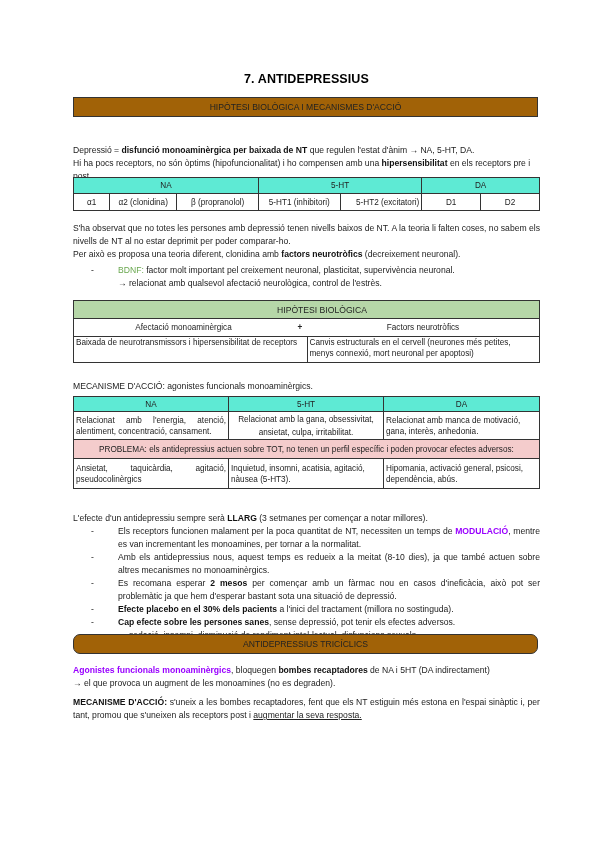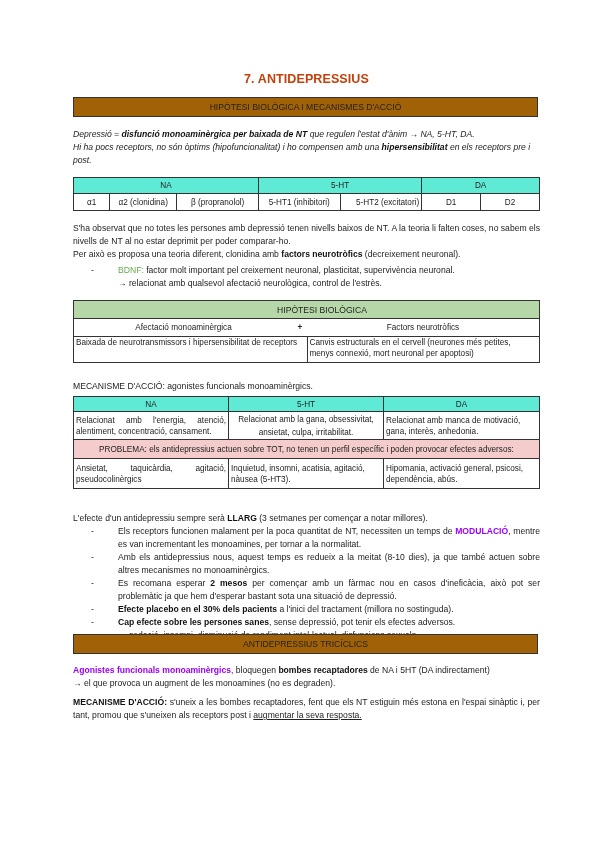--- a/index.html
+++ b/index.html
@@ -7,7 +7,7 @@
          font-family: "Liberation Sans", sans-serif; color: #222; font-size: 8.6px; }
   .page { position: absolute; left: 73px; top: 0; width: 467px; }
   .title { position: absolute; top: 72px; left: 0; width: 467px; text-align: center;
-           font-weight: bold; font-size: 12.5px; color: #c2410c; letter-spacing: 0.1px; }
+           font-weight: bold; font-size: 12.5px; color: #000000; letter-spacing: 0.1px; }
   .banner { position: absolute; left: 0; width: 463px; height: 18px; border: 1.5px solid #333;
             text-align: center; line-height: 18px; font-size: 8.6px; color: #222; }
   .banner.yellow { background: #a16207; }

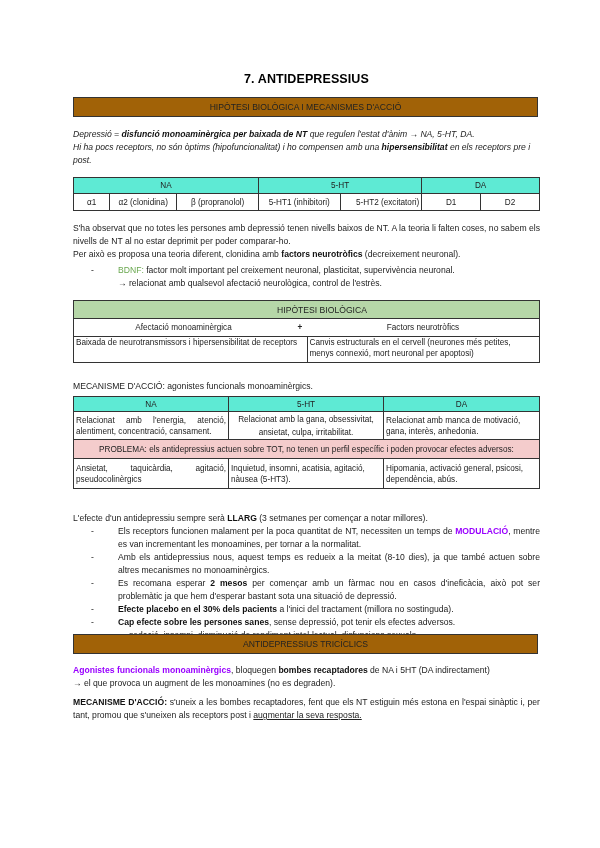--- a/index.html
+++ b/index.html
@@ -36,7 +36,7 @@
 
   <div class="banner yellow" style="top:97px;">HIPÒTESI BIOLÒGICA I MECANISMES D'ACCIÓ</div>
 
-  <p class="txt" style="top:128px;font-style:italic;">
+  <p class="txt" style="top:144px;">
     <span>Depressió = </span><b>disfunció monoaminèrgica per baixada de NT</b><span> que regulen l'estat d'ànim → NA, 5-HT, DA.</span><br>
     <span class="justify">Hi ha pocs receptors, no són òptims (hipofuncionalitat) i ho compensen amb una </span><b>hipersensibilitat</b><span> en els receptors pre i post.</span>
   </p>

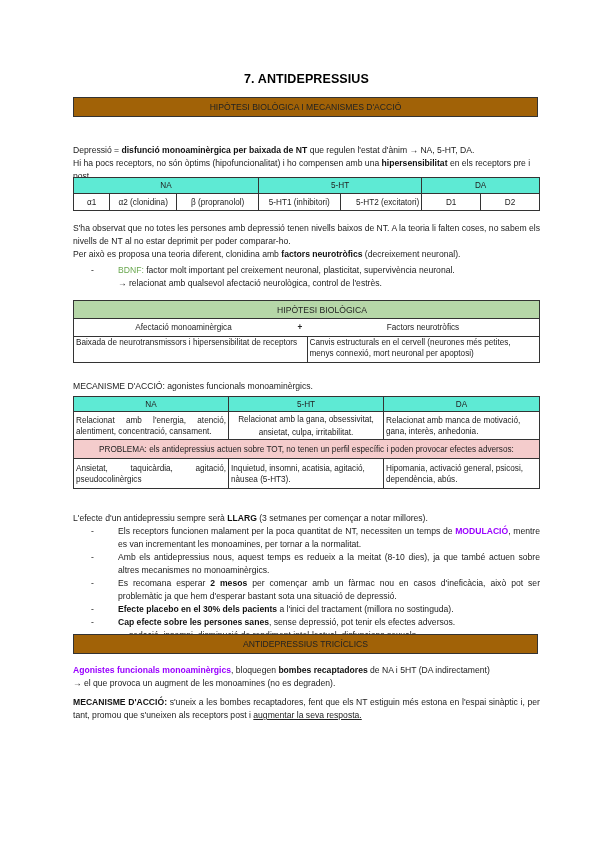--- a/index.html
+++ b/index.html
@@ -142,7 +142,7 @@
     </li>
   </ul>
 
-  <div class="banner yellow" style="top:634px;">ANTIDEPRESSIUS TRICÍCLICS</div>
+  <div class="banner yellow" style="top:634px;border-radius:7px;">ANTIDEPRESSIUS TRICÍCLICS</div>
 
   <p class="txt" style="top:664px;">
     <span class="purple">Agonistes funcionals monoaminèrgics</span><span>, bloquegen </span><b>bombes recaptadores</b><span> de NA i 5HT (DA indirectament)</span><br>

